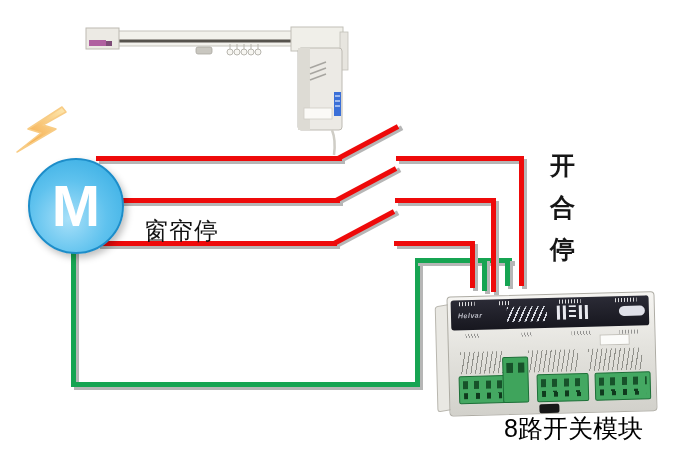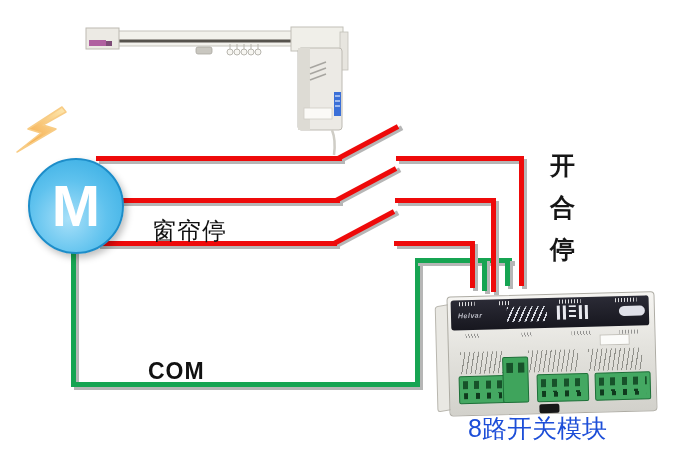--- a/index.html
+++ b/index.html
@@ -154,7 +154,7 @@
     <span>M</span>
   </div>
 
-  <div class="wire-label" style="left:152px;top:215px">窗帘停</div>
+  <div class="wire-label" style="left:144px;top:215px">窗帘停</div>
   <div class="com-label">COM</div>
 
   <div class="side-caption">

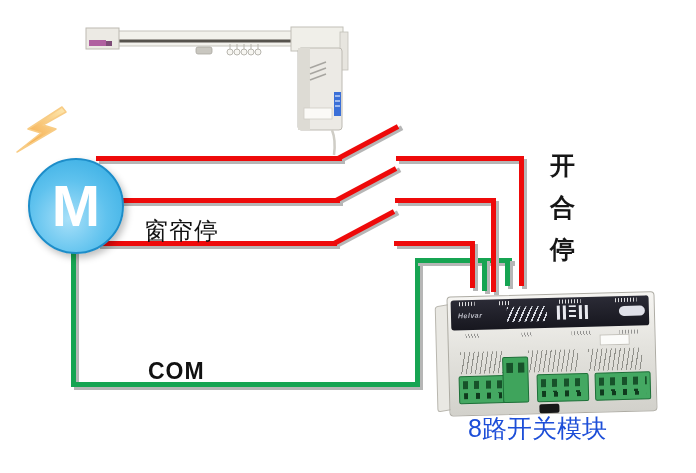--- a/index.html
+++ b/index.html
@@ -155,7 +155,6 @@
   </div>
 
   <div class="wire-label" style="left:144px;top:215px">窗帘停</div>
-  <div class="com-label">COM</div>
 
   <div class="side-caption">
     <span>开</span>

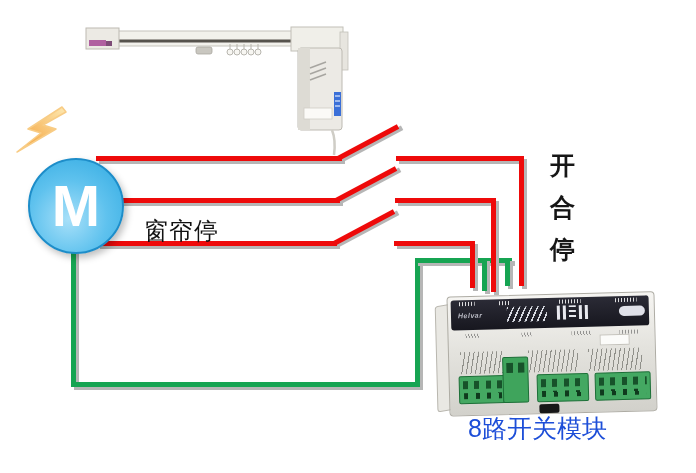--- a/index.html
+++ b/index.html
@@ -26,7 +26,7 @@
   .com-label{position:absolute;left:148px;top:358px;font-size:23px;font-weight:600;letter-spacing:1px;}
   .side-caption{position:absolute;left:550px;top:153px;display:flex;flex-direction:column;gap:17px;}
   .side-caption span{font-size:25px;font-weight:bold;line-height:1;color:#161616;}
-  .module-caption{position:absolute;left:468px;top:412px;font-size:25px;color:#1d4ed8;white-space:nowrap;}
+  .module-caption{position:absolute;left:504px;top:412px;font-size:25px;color:#000000;white-space:nowrap;}
   
   .module{position:absolute;left:436px;top:292px;width:220px;height:124px;transform:rotate(-1.5deg);}
   .module .endplate{position:absolute;left:0;top:10px;width:20px;height:104px;background:#e9e8e3;

